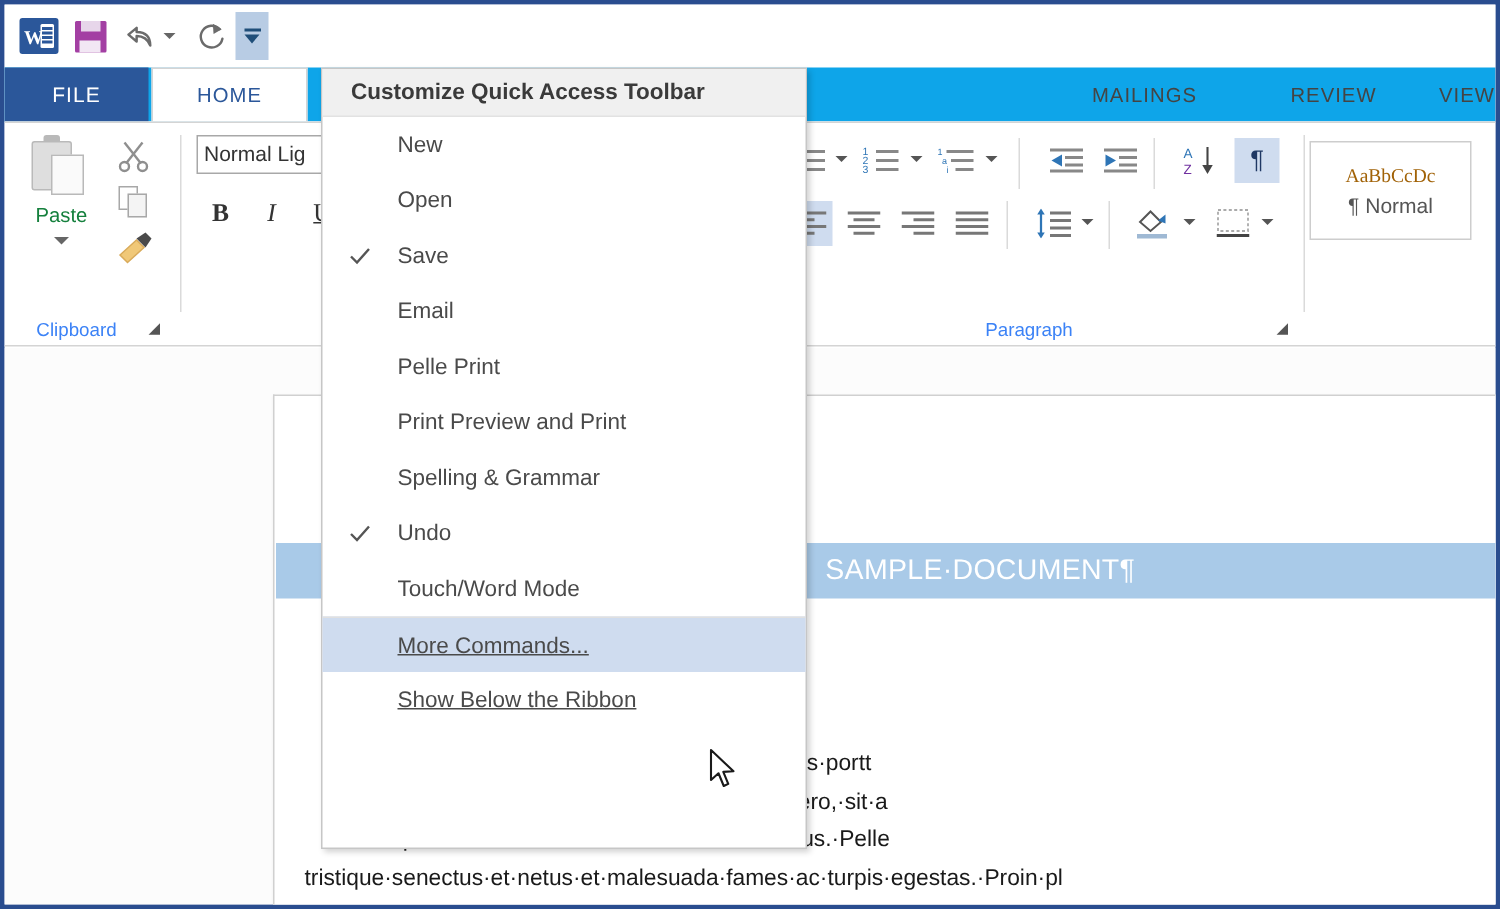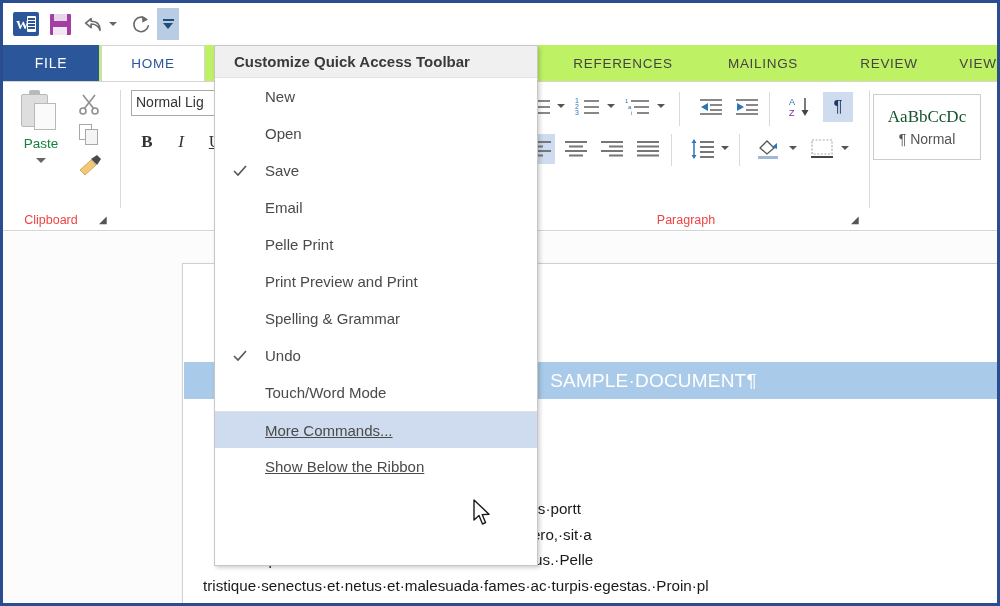--- a/index.html
+++ b/index.html
@@ -118,7 +118,7 @@
   .tabbar {
     position: absolute; left: 0; top: 42px;
     width: 994px; height: 36px;
-    background: #bef264;
+    background: #0ea5e9;
   }
   .tab {
     position: absolute; top: 0; height: 36px;

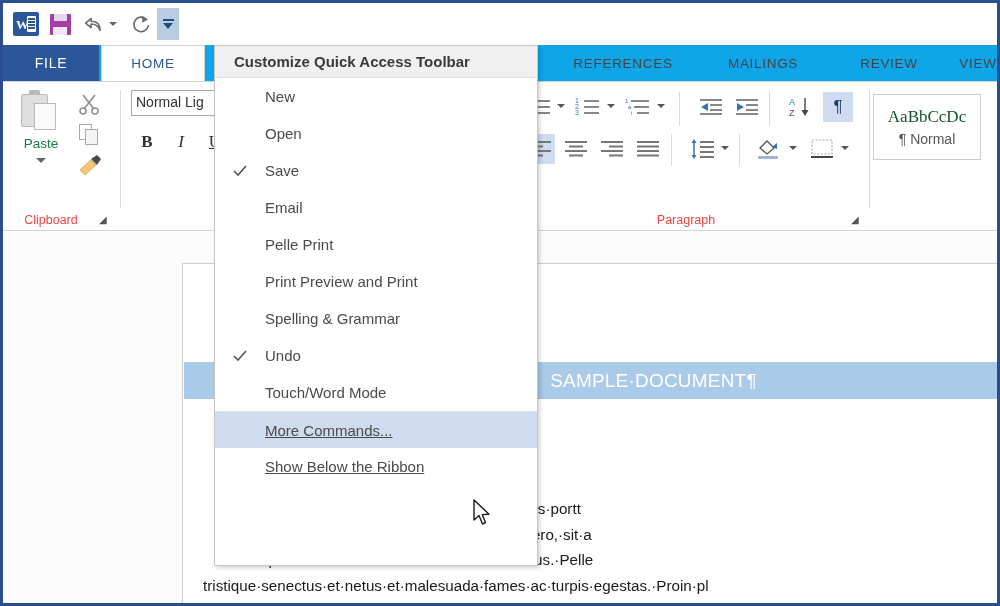--- a/index.html
+++ b/index.html
@@ -404,7 +404,6 @@
     <div class="tab t-insert">INSERT</div>
     <div class="tab t-design">DESIGN</div>
     <div class="tab t-layout">T</div>
-    <div class="tab t-refs">REFERENCES</div>
     <div class="tab t-mail">MAILINGS</div>
     <div class="tab t-review">REVIEW</div>
     <div class="tab t-view">VIEW</div>

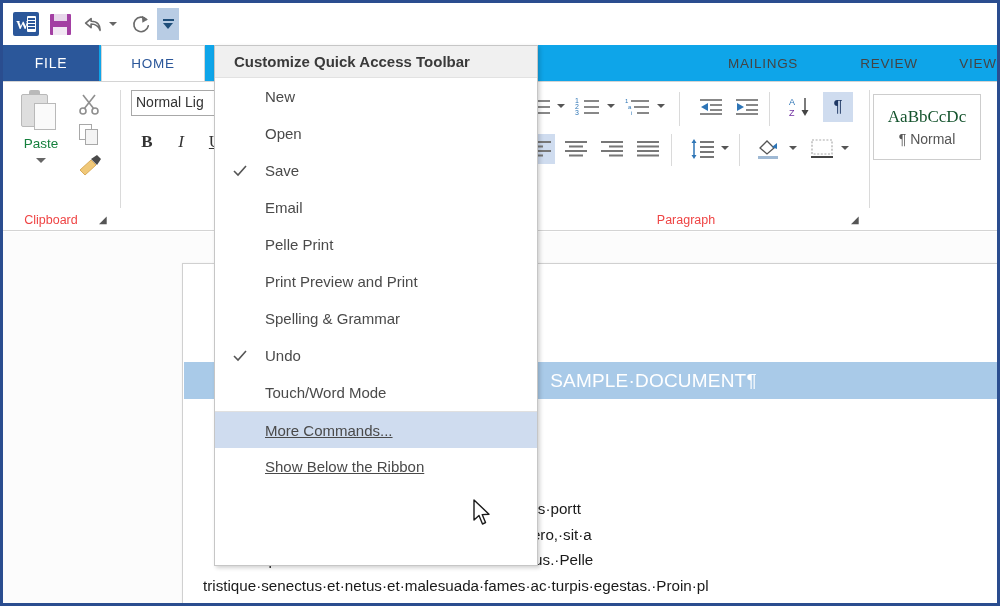--- a/index.html
+++ b/index.html
@@ -266,7 +266,7 @@
     align-items: center; justify-content: center;
   }
   .style-aabb {
-    font-size: 17px; color: #14532d;
+    font-size: 13px; color: #a16207;
     font-family: "Liberation Serif", serif;
     margin-bottom: 4px;
     white-space: nowrap;

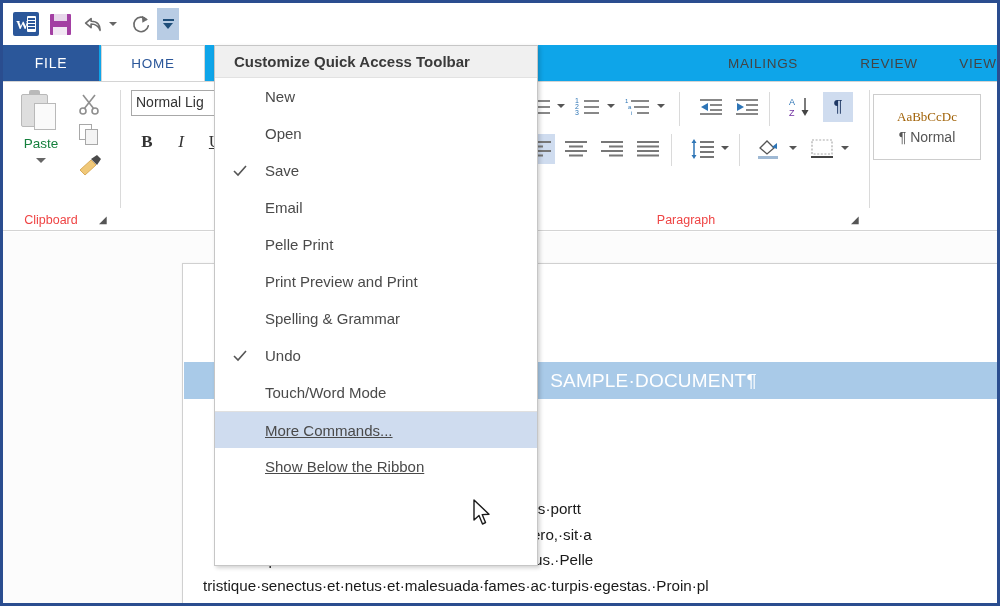--- a/index.html
+++ b/index.html
@@ -158,7 +158,7 @@
 
   .grp-label {
     position: absolute; bottom: 3px;
-    font-size: 12.5px; color: #ef4444;
+    font-size: 12.5px; color: #3b82f6;
     text-align: center;
   }
   .grp-divider {

